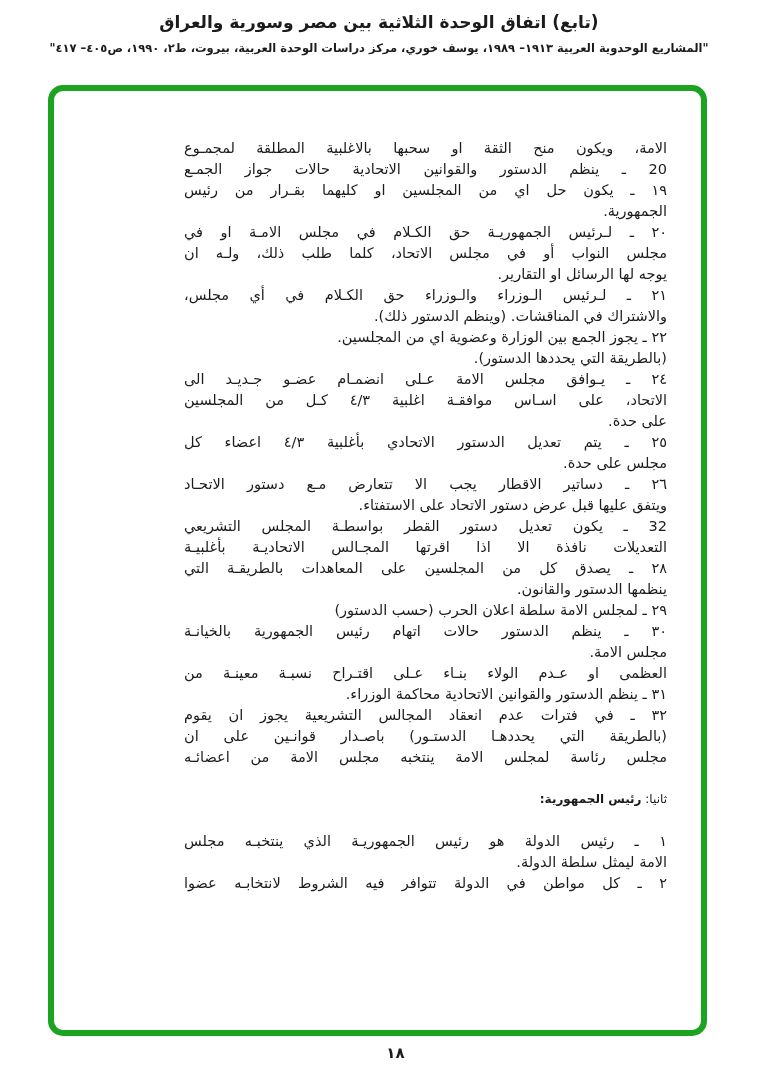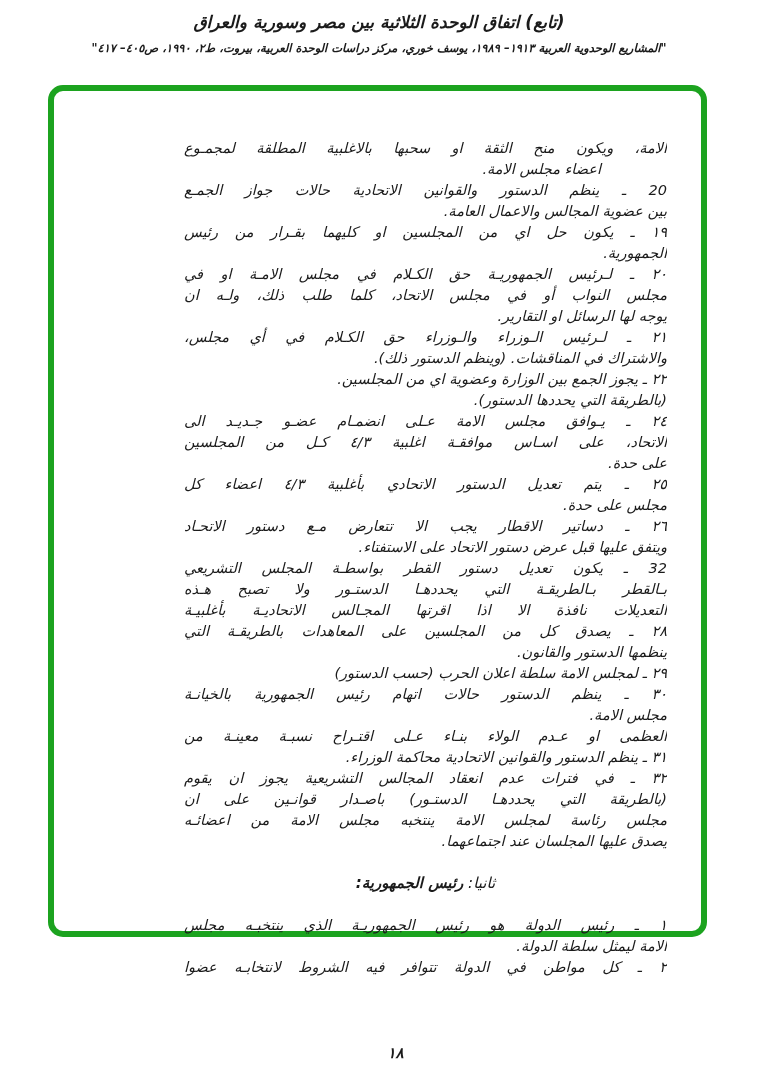--- a/index.html
+++ b/index.html
@@ -8,7 +8,7 @@
     font-family:"DejaVu Sans", sans-serif;color:#1b1b1b;
     position:relative;overflow:hidden;
   }
-  .page{position:absolute;inset:0;font-style:italic;}
+  .page{position:absolute;inset:0;}
   .header{position:absolute;top:12px;left:0;width:758px;text-align:center;direction:rtl;}
   .title{font-size:17px;font-weight:bold;letter-spacing:0;}
   .source{font-size:11.5px;font-weight:bold;margin-top:9px;white-space:nowrap;}

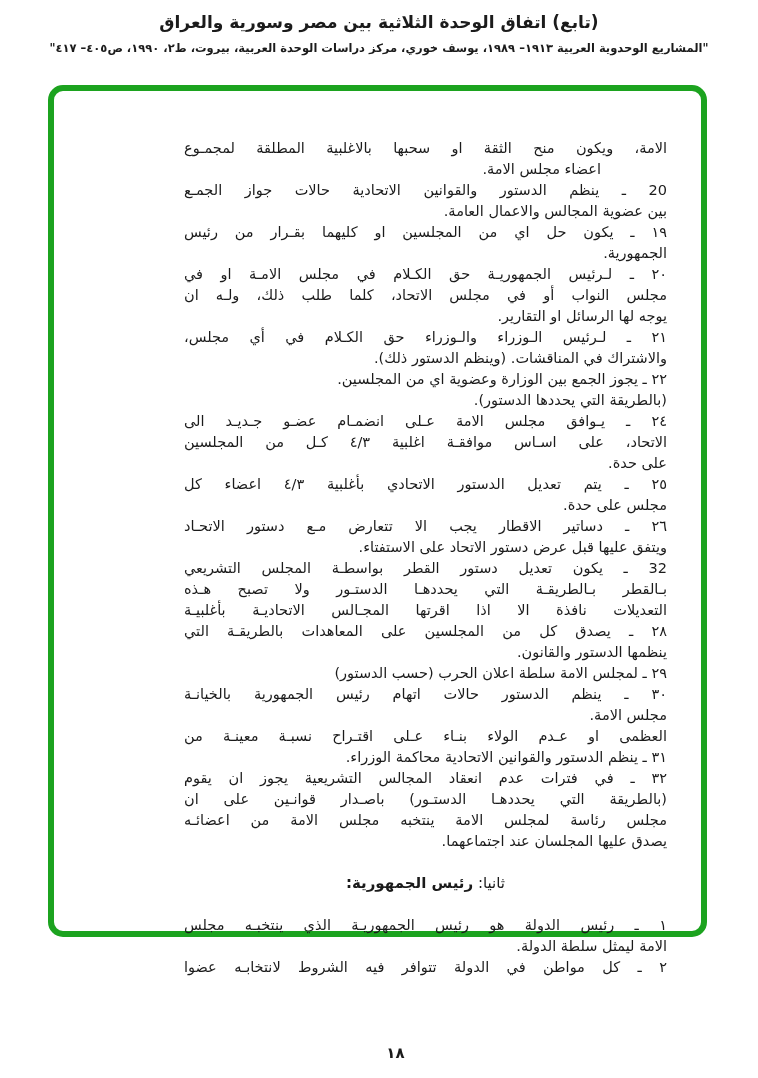--- a/index.html
+++ b/index.html
@@ -13,7 +13,7 @@
   .title{font-size:17px;font-weight:bold;letter-spacing:0;}
   .source{font-size:11.5px;font-weight:bold;margin-top:9px;white-space:nowrap;}
   .frame{
-    position:absolute;left:48px;top:85px;width:659px;height:852px;
+    position:absolute;left:48px;top:85px;width:659px;height:951px;
     border:6px solid #1ca31f;border-radius:15px;box-sizing:border-box;background:#ffffff;
   }
   .text-column{

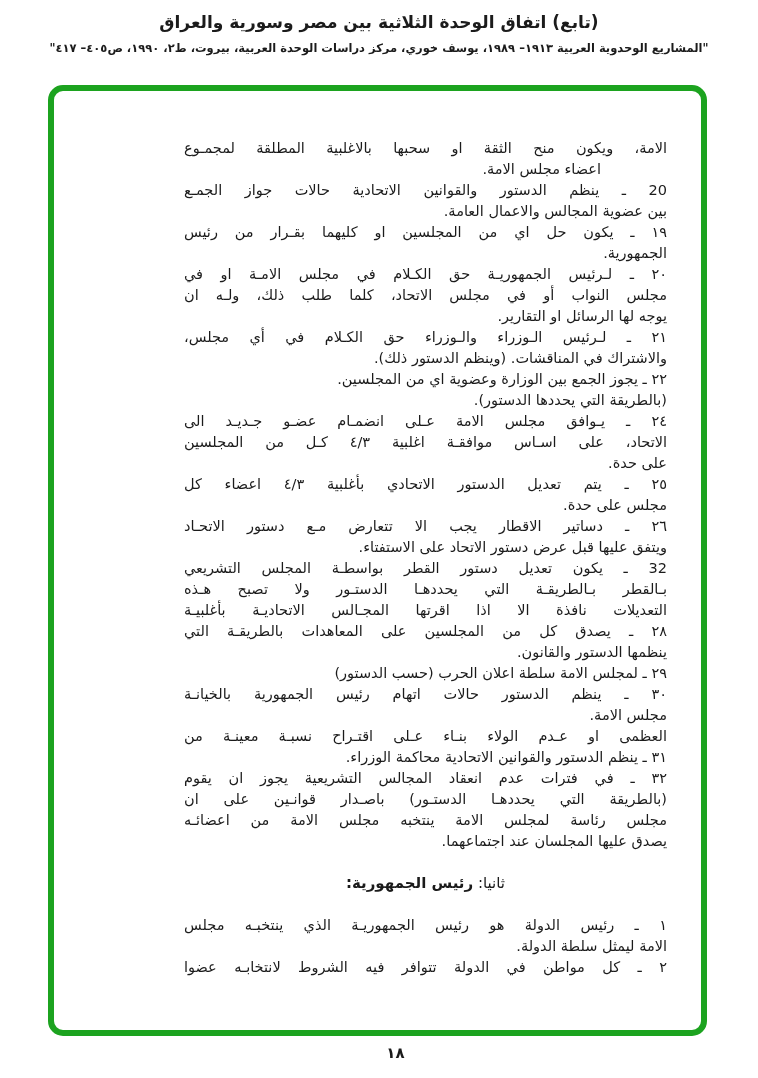--- a/index.html
+++ b/index.html
@@ -47,7 +47,6 @@
   <div class="frame" style="border-color: rgb(28, 163, 31);">
     <div class="text-column">
         <div class="line just">الامة، ويكون منح الثقة او سحبها بالاغلبية المطلقة لمجمـوع</div>
-        <div class="line endline" style="padding-right: 66px;">اعضاء مجلس الامة.</div>
         <div class="line just">20 ـ ينظم الدستور والقوانين الاتحادية حالات جواز الجمـع</div>
         <div class="line endline">بين عضوية المجالس والاعمال العامة.</div>
         <div class="line just">١٩ ـ يكون حل اي من المجلسين او كليهما بقـرار من رئيس</div>

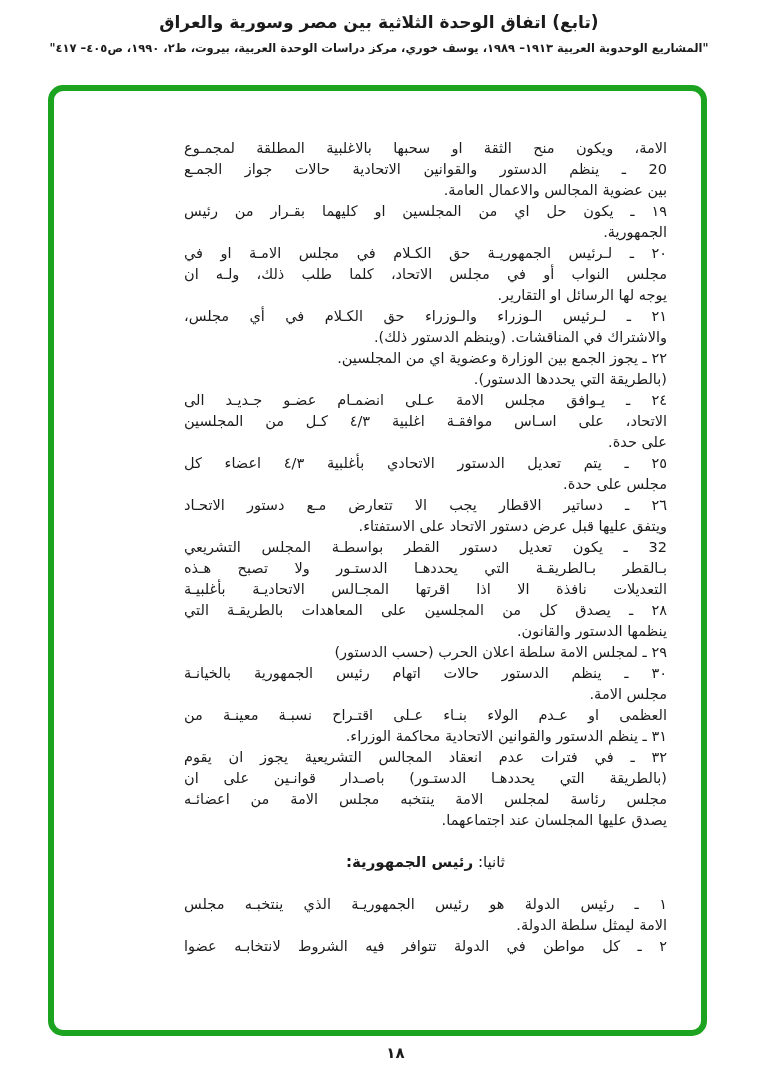--- a/index.html
+++ b/index.html
@@ -48,7 +48,6 @@
     <div class="text-column">
         <div class="line just">الامة، ويكون منح الثقة او سحبها بالاغلبية المطلقة لمجمـوع</div>
         <div class="line just">20 ـ ينظم الدستور والقوانين الاتحادية حالات جواز الجمـع</div>
-        <div class="line endline">بين عضوية المجالس والاعمال العامة.</div>
         <div class="line just">١٩ ـ يكون حل اي من المجلسين او كليهما بقـرار من رئيس</div>
         <div class="line endline">الجمهورية.</div>
         <div class="line just">٢٠ ـ لـرئيس الجمهوريـة حق الكـلام في مجلس الامـة او في</div>

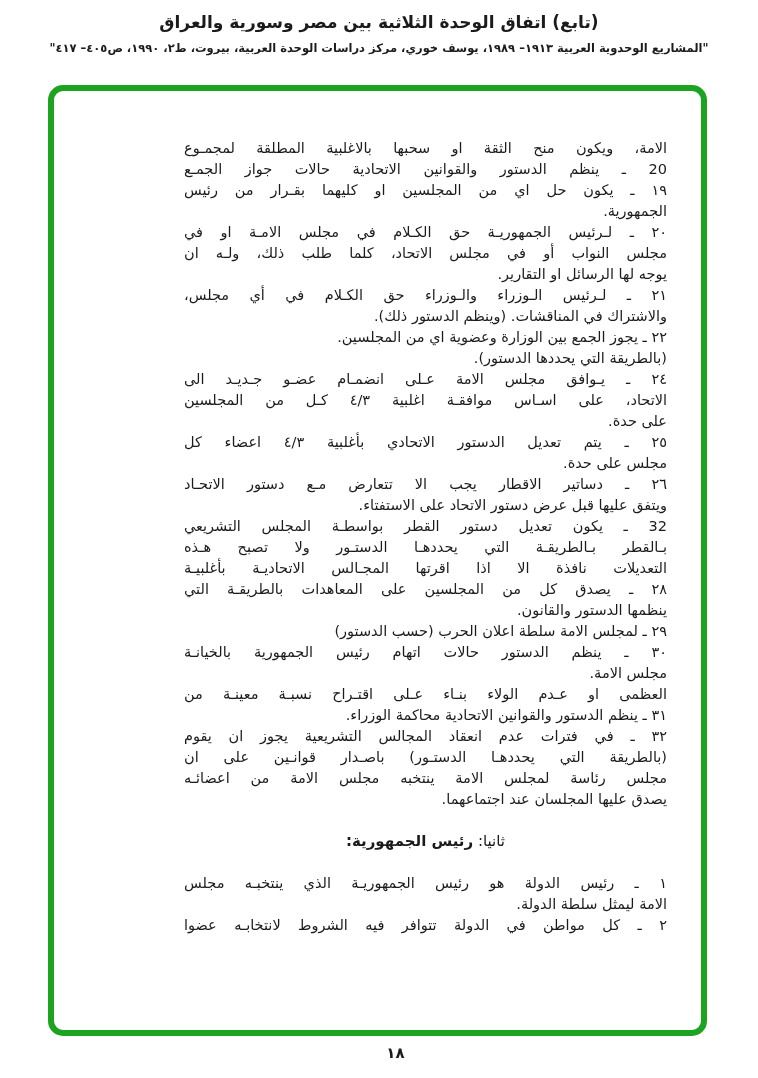--- a/index.html
+++ b/index.html
@@ -65,7 +65,6 @@
         <div class="line just">٢٦ ـ دساتير الاقطار يجب الا تتعارض مـع دستور الاتحـاد</div>
         <div class="line endline">ويتفق عليها قبل عرض دستور الاتحاد على الاستفتاء.</div>
         <div class="line just">32 ـ يكون تعديل دستور القطر بواسطـة المجلس التشريعي</div>
-        <div class="line just">بـالقطر بـالطريقـة التي يحددهـا الدستـور ولا تصبح هـذه</div>
         <div class="line just">التعديلات نافذة الا اذا اقرتها المجـالس الاتحاديـة بأغلبيـة</div>
         <div class="line just">٢٨ ـ يصدق كل من المجلسين على المعاهدات بالطريقـة التي</div>
         <div class="line endline">ينظمها الدستور والقانون.</div>

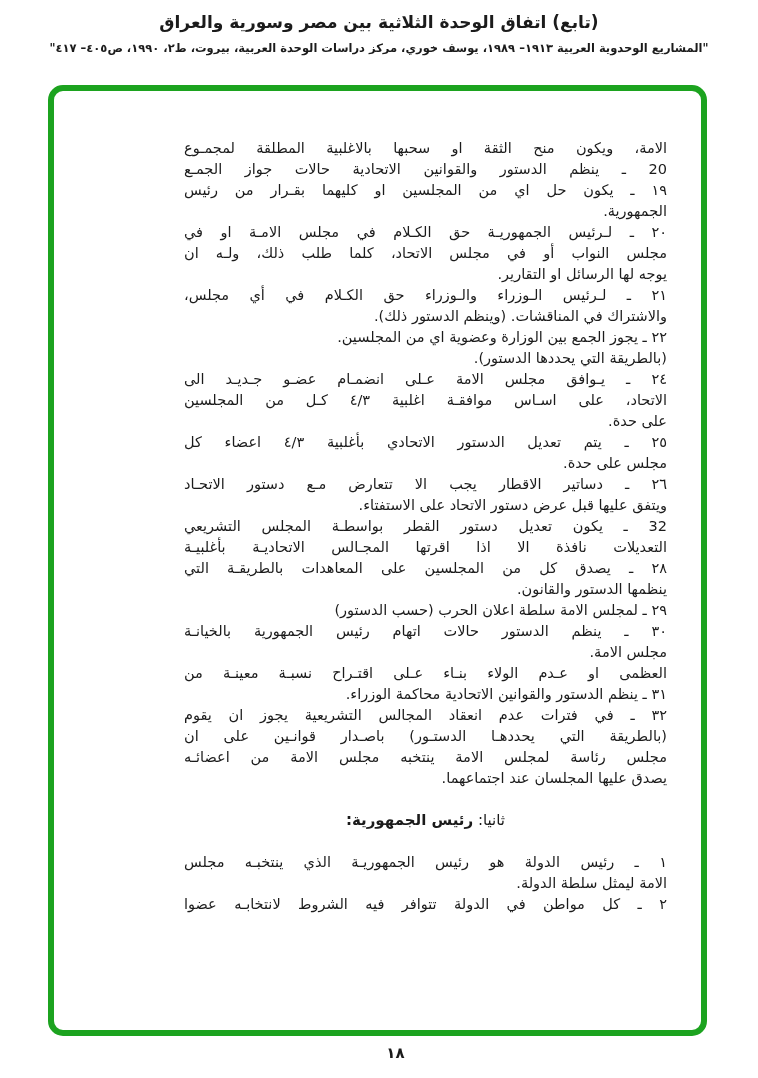--- a/index.html
+++ b/index.html
@@ -76,7 +76,6 @@
         <div class="line just">٣٢ ـ في فترات عدم انعقاد المجالس التشريعية يجوز ان يقوم</div>
         <div class="line just">(بالطريقة التي يحددهـا الدستـور) باصـدار قوانـين على ان</div>
         <div class="line just">مجلس رئاسة لمجلس الامة ينتخبه مجلس الامة من اعضائـه</div>
-        <div class="line endline">يصدق عليها المجلسان عند اجتماعهما.</div>
         <div class="gap"></div>
         <div class="line heading"><span>ثانيا: </span><span class="hb">رئيس الجمهورية:</span></div>
         <div class="gap"></div>

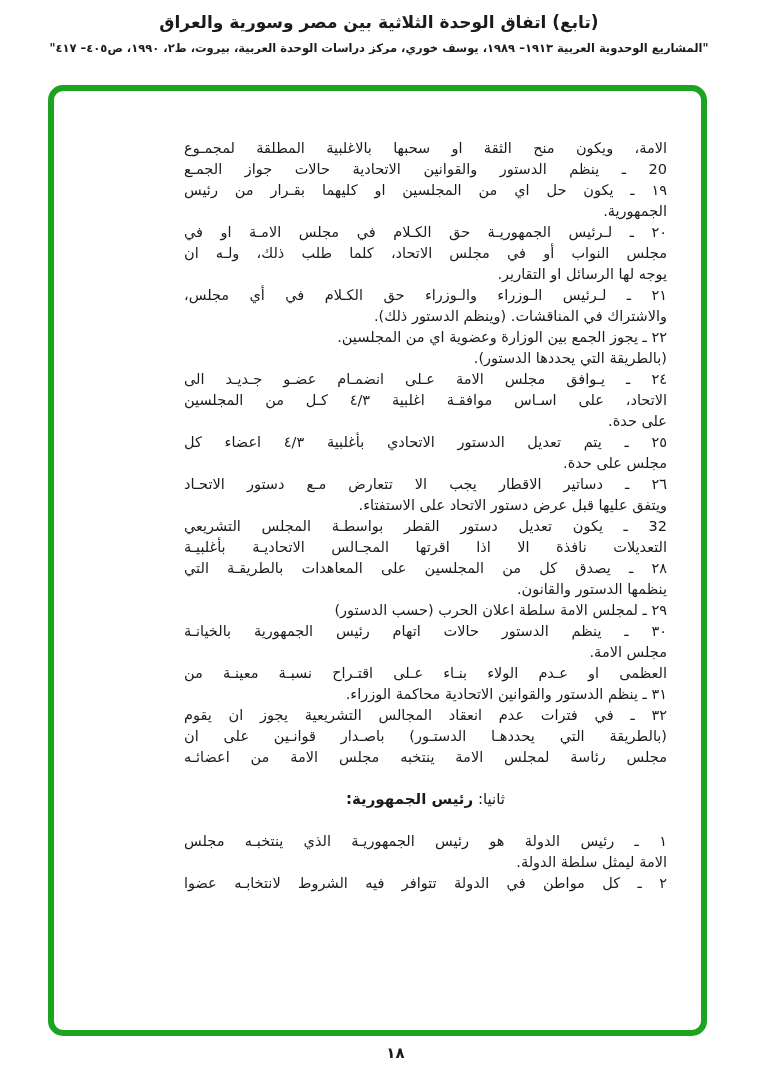--- a/index.html
+++ b/index.html
@@ -27,7 +27,7 @@
   .just{text-align:justify;text-align-last:justify;}
   .endline{text-align:right;text-align-last:right;}
   .gap{height:21px;}
-  .heading{font-size:15px;text-align:center;}
+  .heading{font-size:12px;text-align:right;}
   .heading .hb{font-weight:bold;}
   .pagenum{
     position:absolute;top:1044px;left:0;width:741px;text-align:center;

